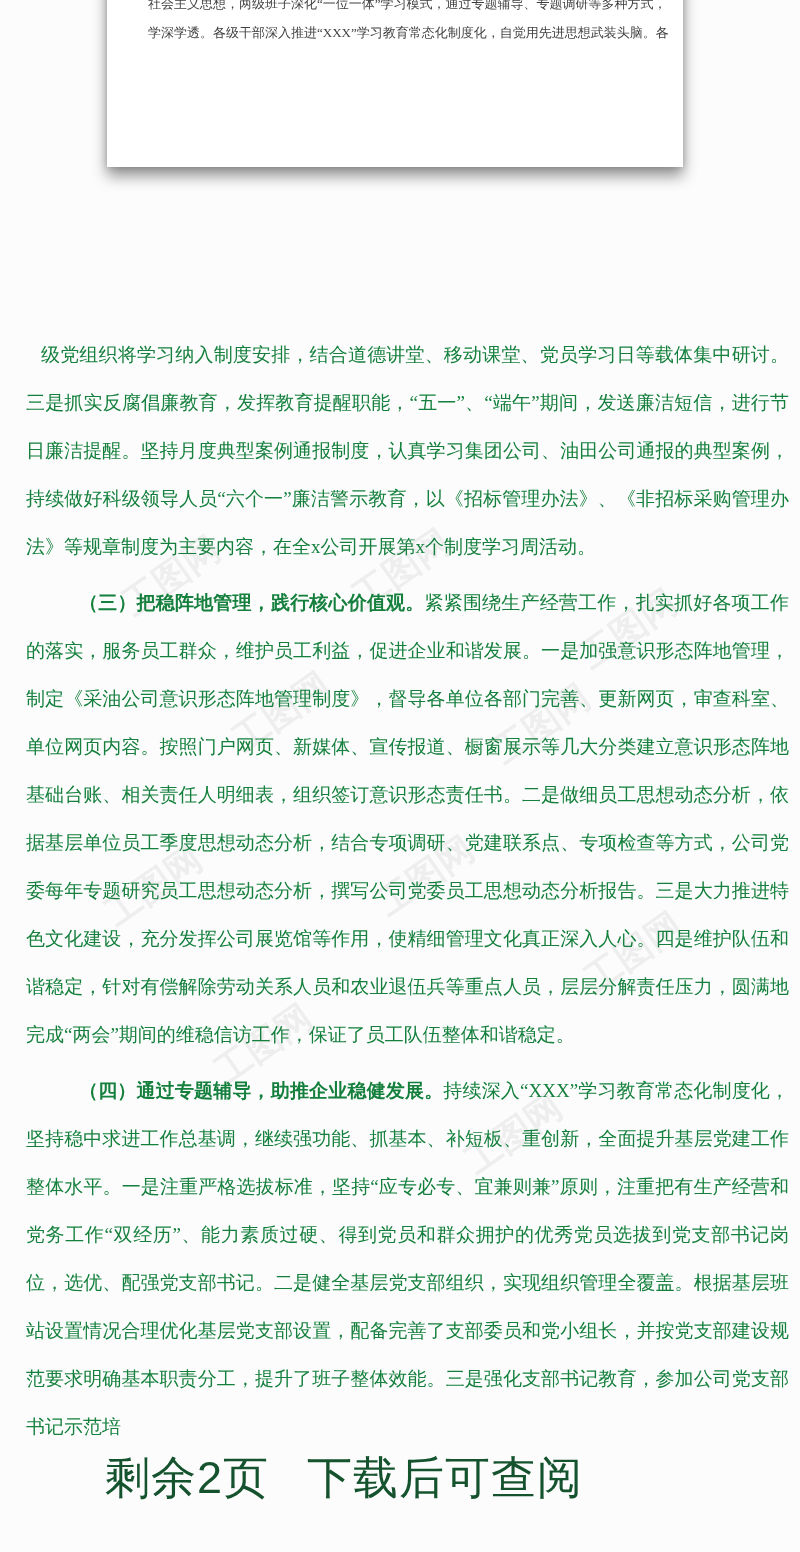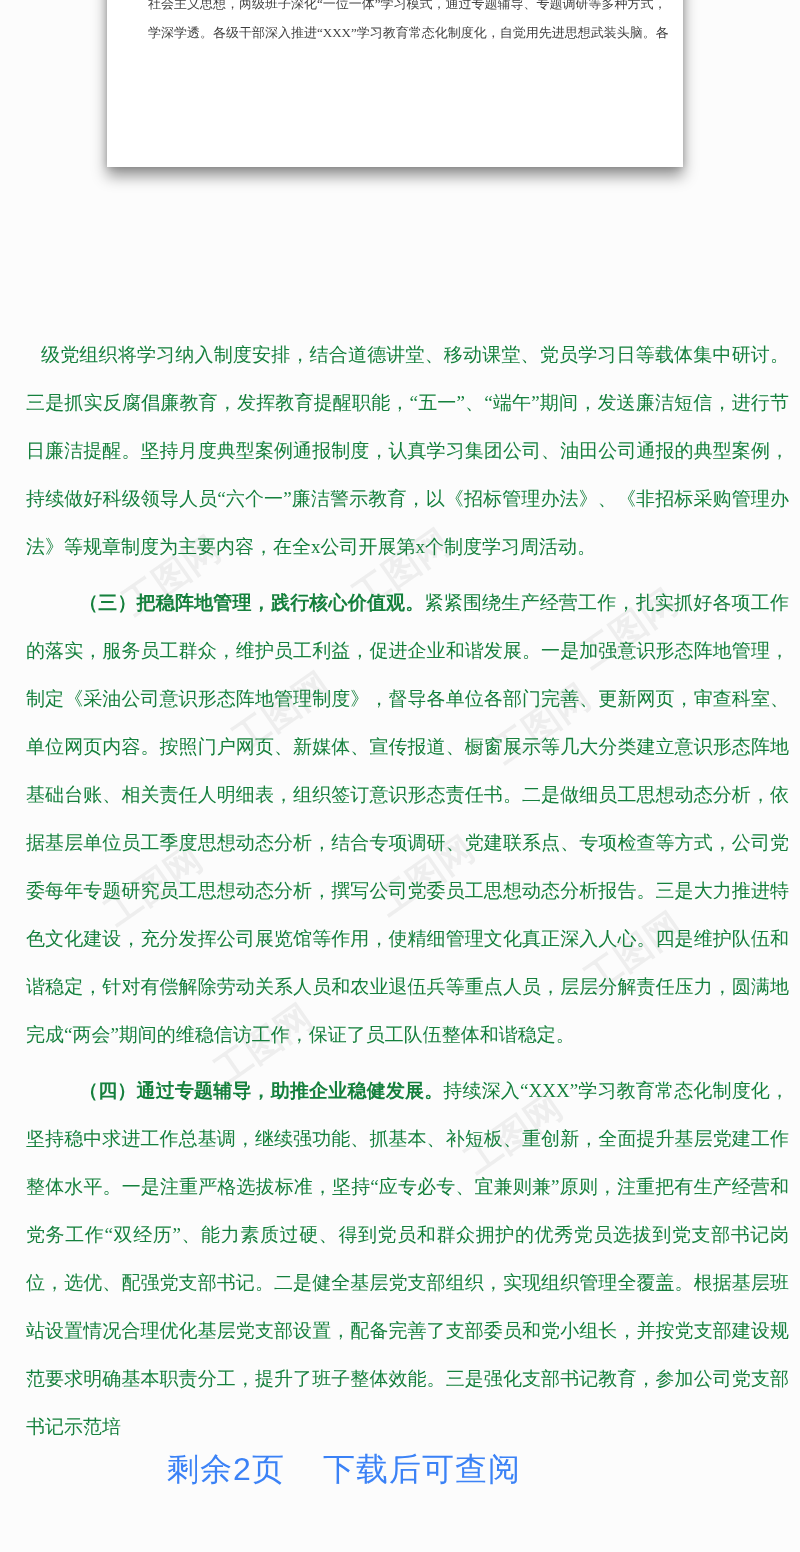--- a/index.html
+++ b/index.html
@@ -62,8 +62,8 @@
     width:688px;
     text-align:center;
     font-family:"Liberation Sans", sans-serif;
-    font-size:32px;
-    color:#3b82f6;
+    font-size:45px;
+    color:#14532d;
     letter-spacing:1px;
   }
   .footer .gap{display:inline-block;width:38px;}

